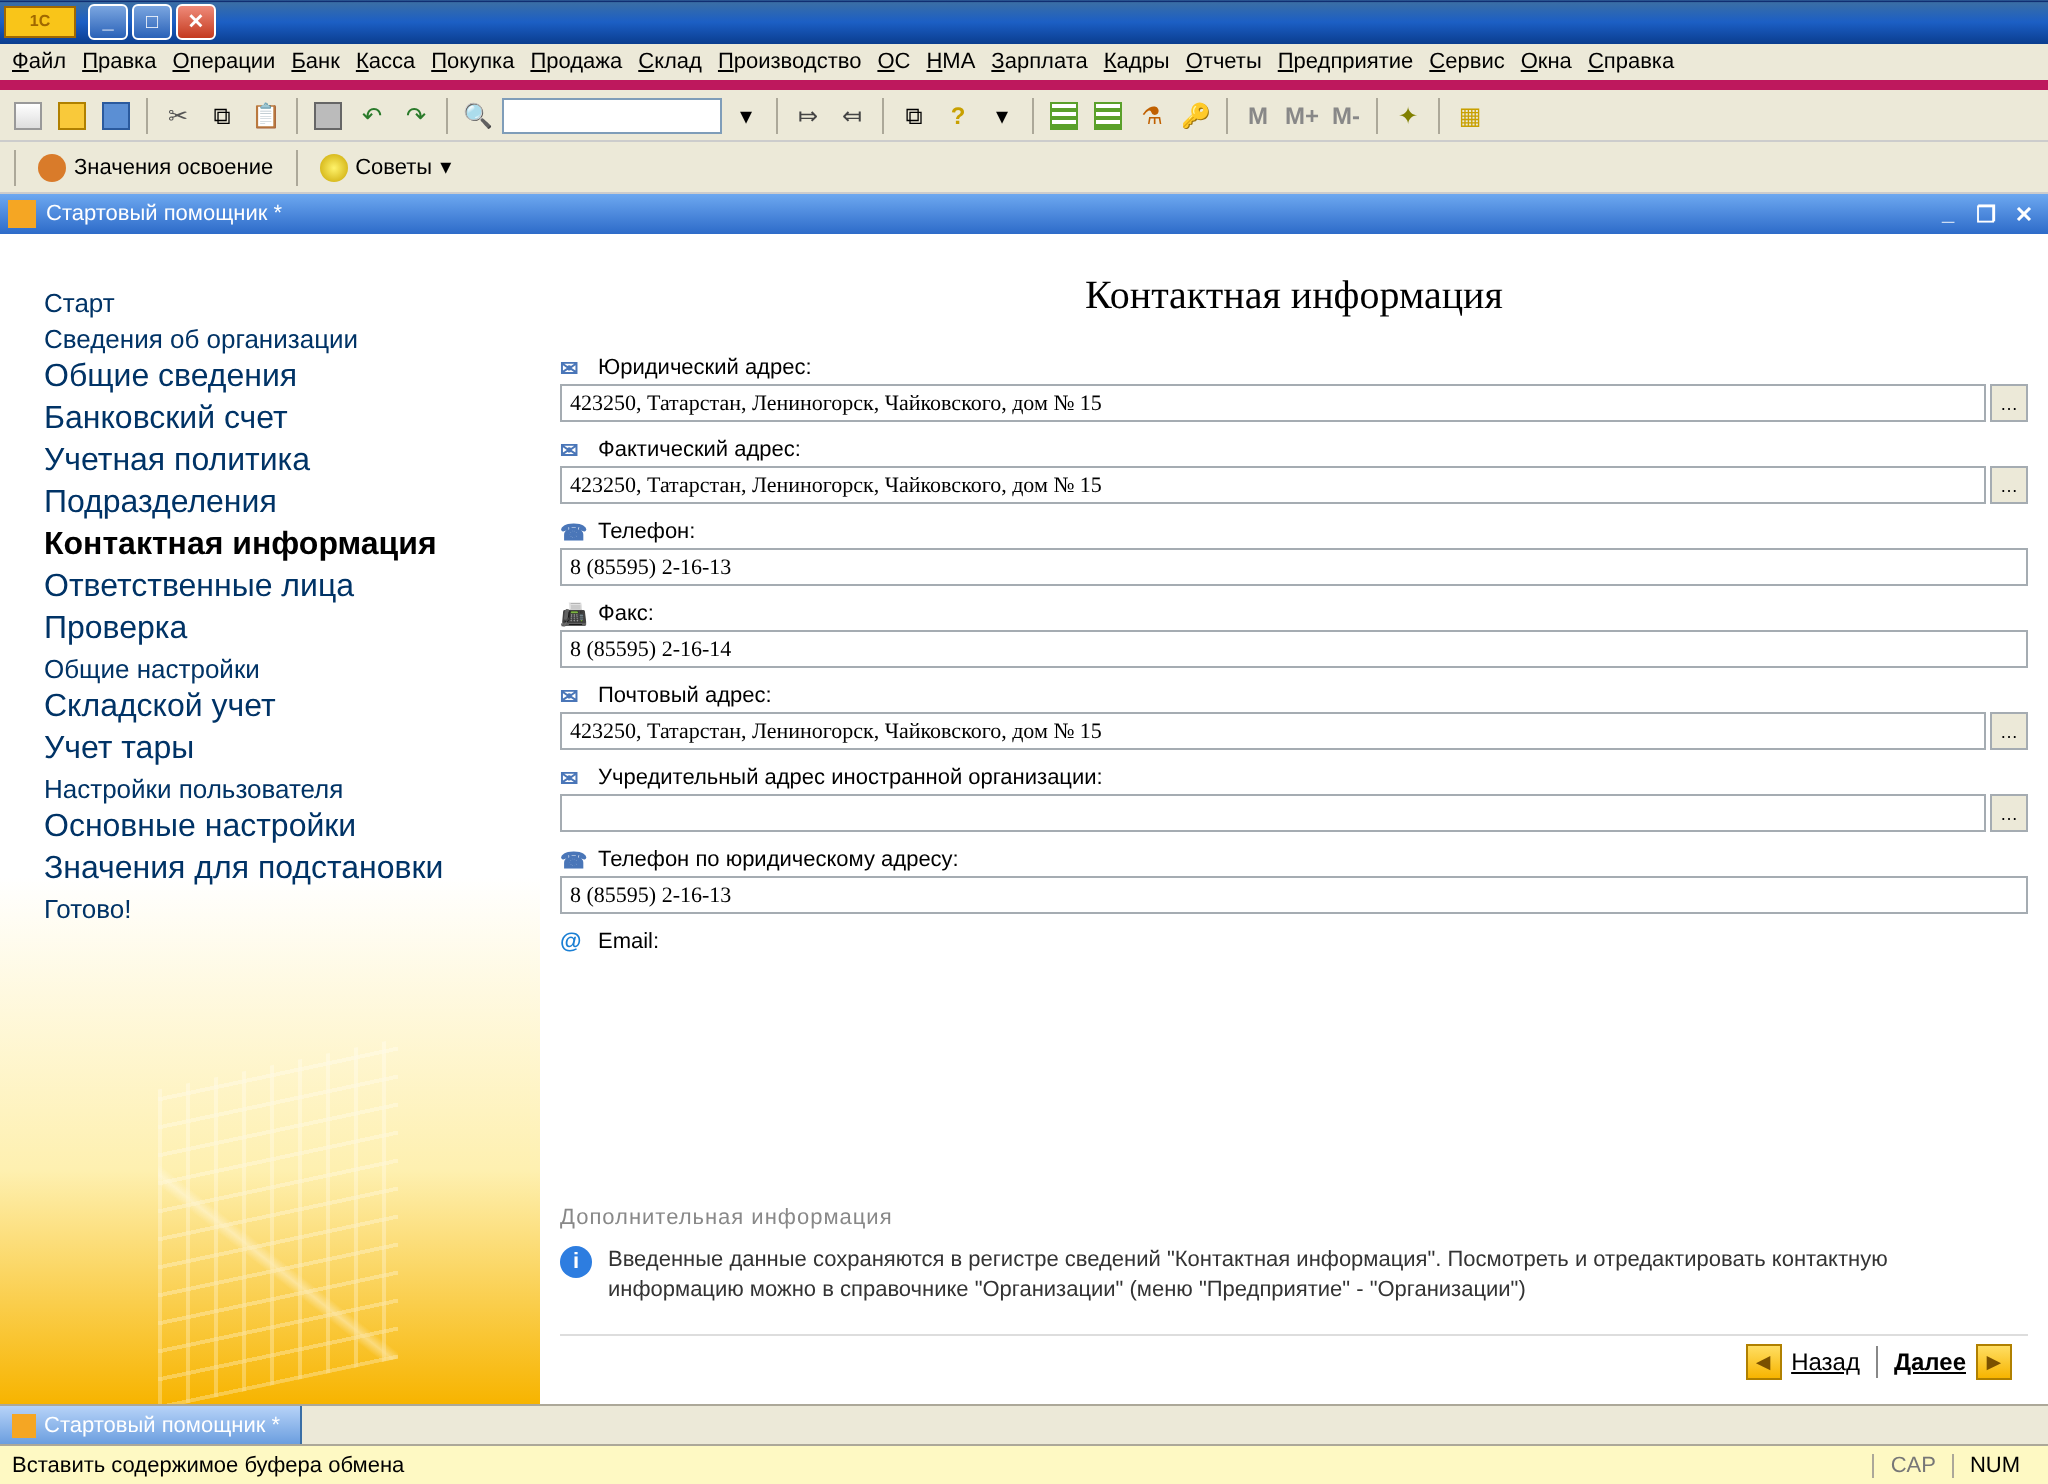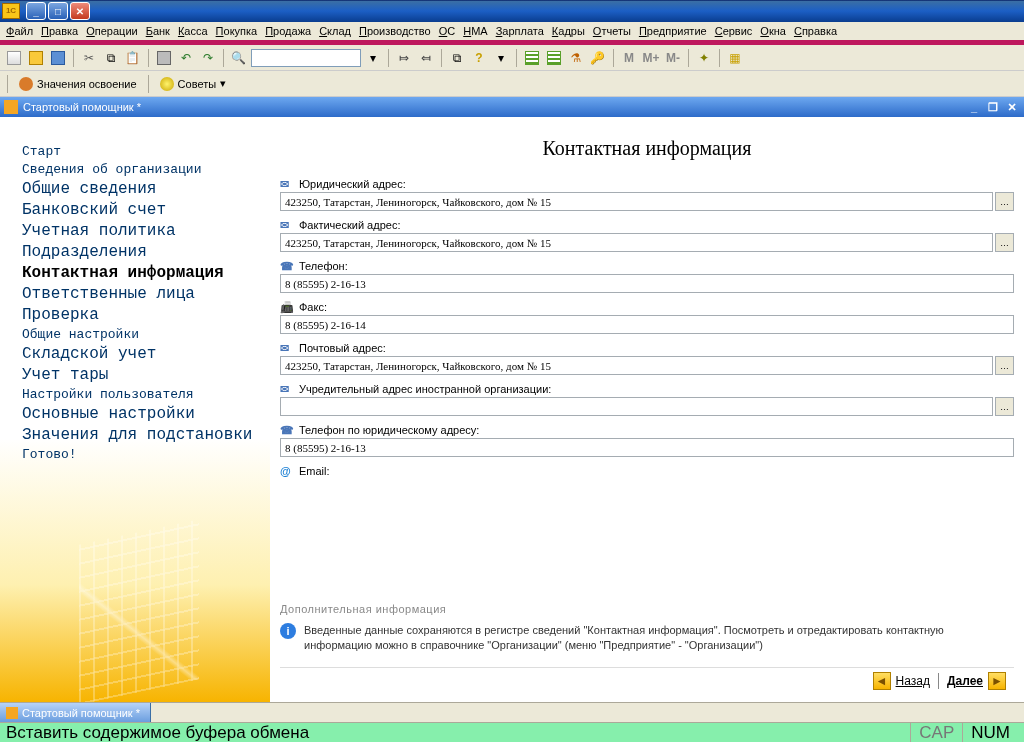--- a/index.html
+++ b/index.html
@@ -7,7 +7,7 @@
 
 
 .title-bar { background: linear-gradient(to bottom, #3a6ea5 0%, #0a246a 3%, #3a6ea5 6%, #1c5fc5 50%, #0a3d8f 100%); height: 22px; display: flex; align-items: center; padding: 0 2px; color: #fff; }
-.title-bar .app-icon { width: 18px; height: 16px; background: #f9c519; border: 1px solid #a06800; margin-right: 4px; font-size: 8px; color:#a06800; text-align:center; line-height:14px; font-weight:bold;}
+.title-bar .app-icon { width: 36px; height: 16px; background: #f9c519; border: 1px solid #a06800; margin-right: 4px; font-size: 8px; color:#a06800; text-align:center; line-height:14px; font-weight:bold;}
 .title-bar .title-text { flex: 1; font-weight: bold; font-size: 12px; }
 .winbtn { width: 20px; height: 18px; margin-left: 2px; border: 1px solid #fff; border-radius: 3px; display:flex; align-items:center; justify-content:center; font-weight:bold; font-size:10px; color:#fff;}
 .winbtn.min{ background: linear-gradient(#7ba6e0,#2a62b8);}

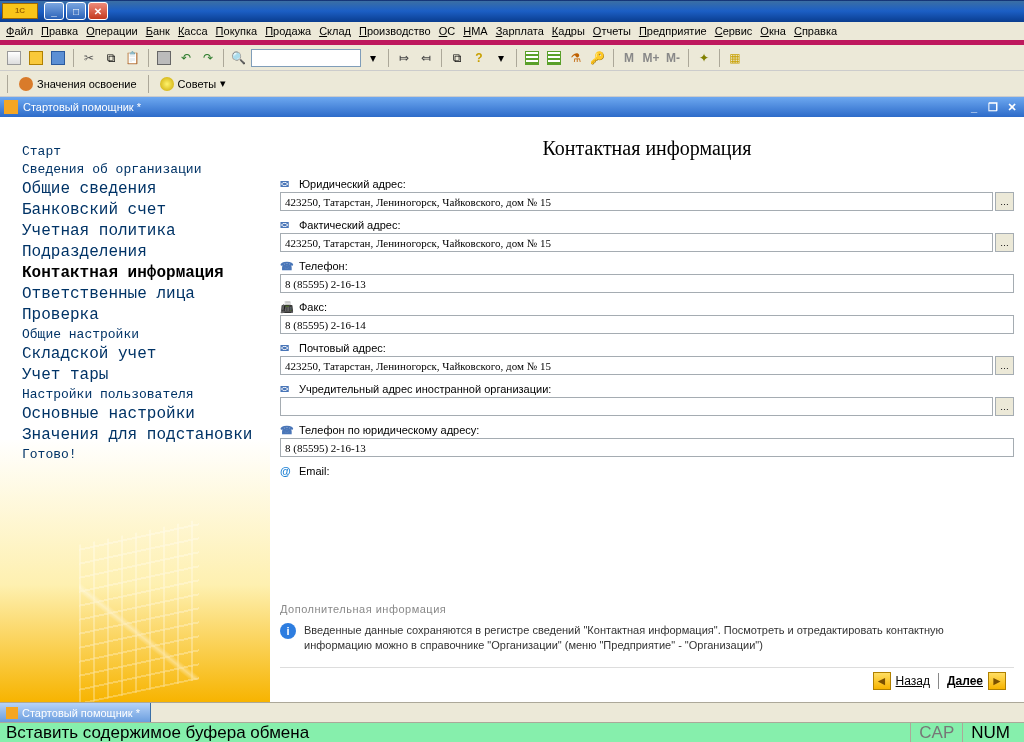--- a/index.html
+++ b/index.html
@@ -38,7 +38,7 @@
 
 
 .nav { width: 270px; background: linear-gradient(to bottom, #ffffff 0%, #ffffff 55%, #fef0b0 80%, #f7b400 100%); padding: 24px 14px 10px 22px; display:flex;flex-direction:column; }
-.nav-list{flex:0 0 auto;font-family:Liberation Mono, monospace;}
+.nav-list{flex:0 0 auto;}
 .nav .cat { color:#003366; font-size:13px; margin: 3px 0; cursor:pointer;}
 .nav .item { color:#003366; font-size:16px; margin: 3px 0 3px 0; cursor:pointer;}
 .nav .item.active { font-weight:bold; color:#000;}

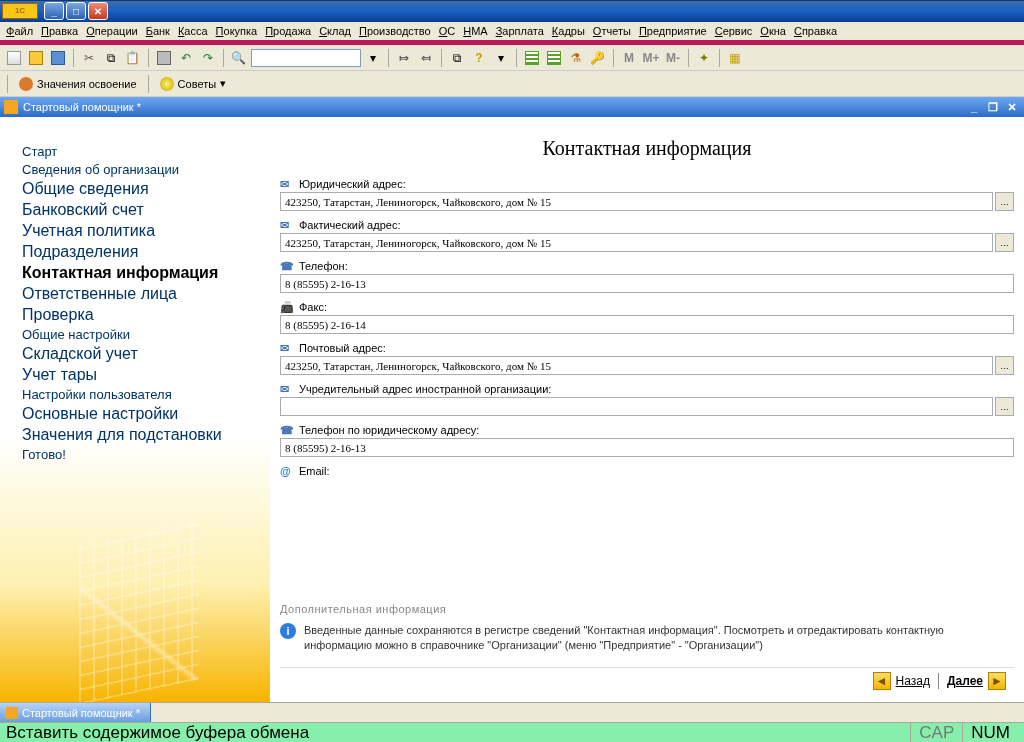--- a/index.html
+++ b/index.html
@@ -77,7 +77,7 @@
 .task-tab{background:linear-gradient(#b7d3f8,#6b9edf);color:#fff;padding:2px 10px 2px 6px;font-size:11px;display:flex;align-items:center;gap:4px;border-right:1px solid #3a6ea5;}
 .task-tab .ticon{width:12px;height:12px;background:#f5a623;}
 
-.status-bar{background:#86efac;border-top:1px solid #aca899;height:20px;display:flex;align-items:center;padding:0 6px;font-size:17px;}
+.status-bar{background:#fef9c3;border-top:1px solid #aca899;height:20px;display:flex;align-items:center;padding:0 6px;font-size:11px;}
 .status-bar .st-left{flex:1;}
 .status-bar .st-cell{border-left:1px solid #aca899;padding:0 8px;color:#777;}
 .status-bar .st-cell.active{color:#000;}

